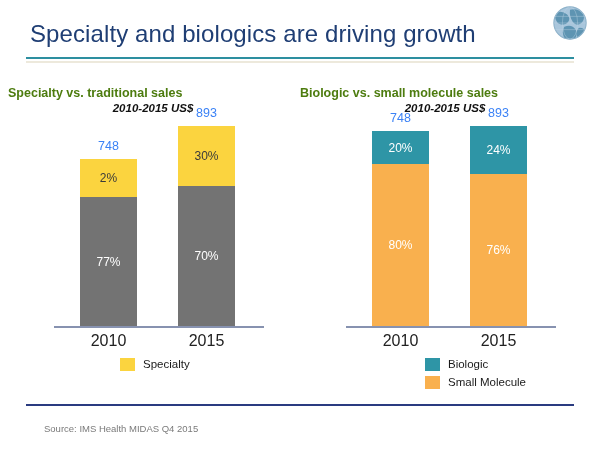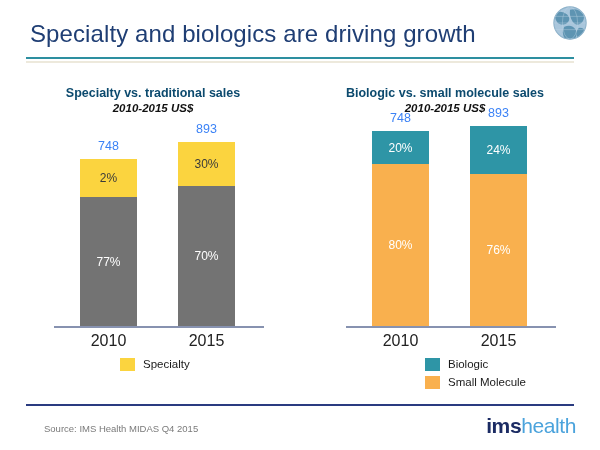--- a/index.html
+++ b/index.html
@@ -67,10 +67,9 @@
     top: 6px;
     left: 0;
     width: 100%;
-    text-align: center;
     font-size: 12.5px;
     font-weight: bold;
-    color: #0c4a6e;
+    color: #4d7c0f;
   }
   .chart-subtitle {
     position: absolute;

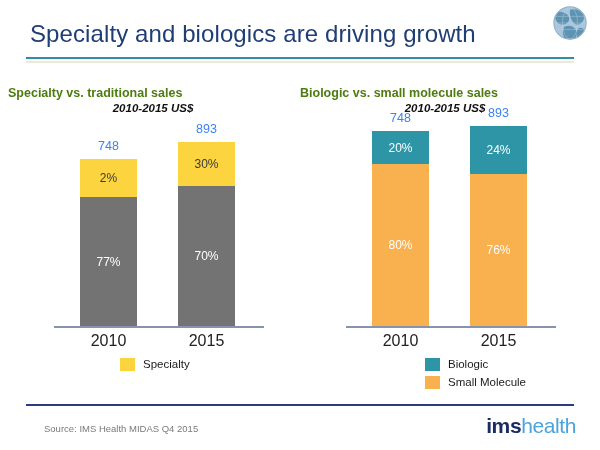--- a/index.html
+++ b/index.html
@@ -242,7 +242,7 @@
 
       <div class="bar-group g2015">
         <div class="bar-total" style="top:-20px;">893</div>
-        <div class="seg c-specialty" style="height:44px;">
+        <div class="seg c-specialty" style="height:60px;">
           <span class="seg-top-label">30%</span>
         </div>
         <div class="seg c-traditional" style="height:140px;">

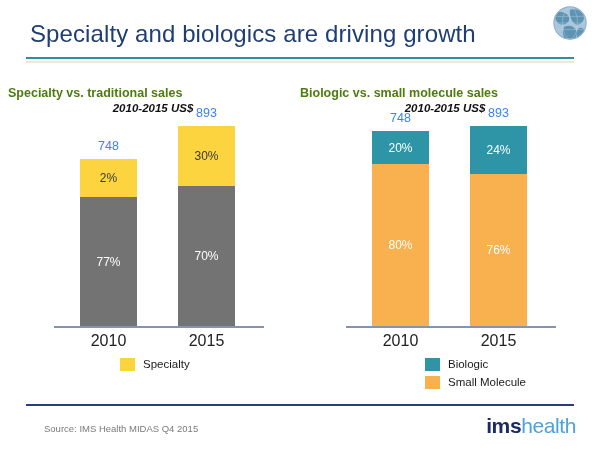--- a/index.html
+++ b/index.html
@@ -308,7 +308,6 @@
 
   <div class="rule-navy"></div>
   <div class="source">Source: IMS Health MIDAS Q4 2015</div>
-  <div class="logo"><span class="ims">ims</span><span class="health">health</span></div>
 
 </div>
 

